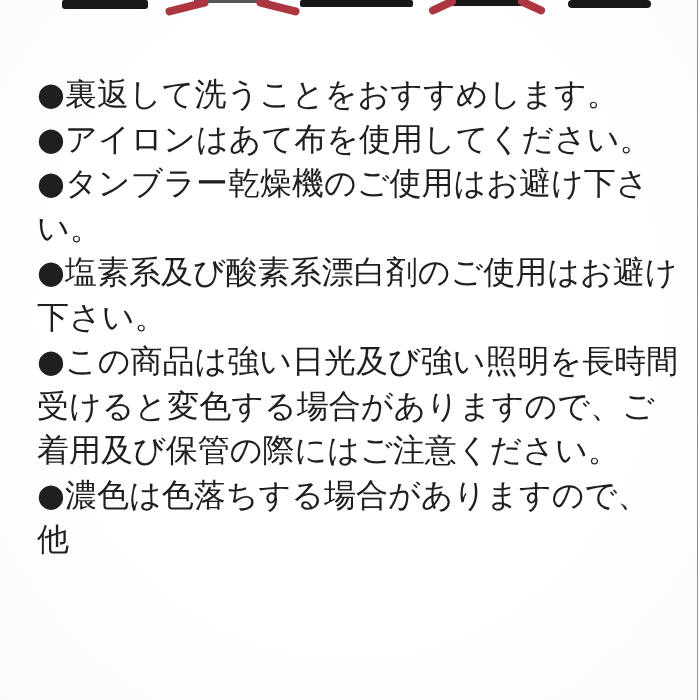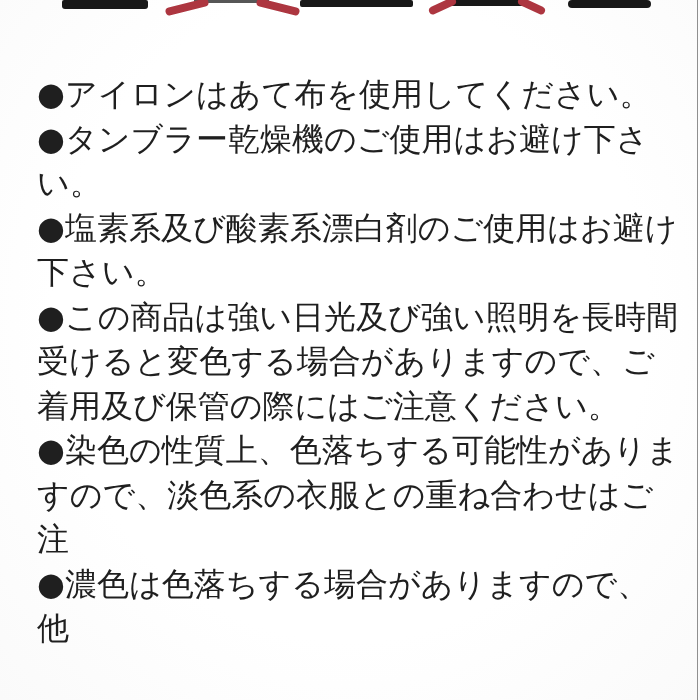--- a/index.html
+++ b/index.html
@@ -78,7 +78,7 @@
   </div>
 
   <div class="text-block">
-    <p>●アイロンはあて布を使用してください。</p>
+    <p>●裏返して洗うことをおすすめします。</p>
     <p>●タンブラー乾燥機のご使用はお避け下さい。</p>
     <p>●塩素系及び酸素系漂白剤のご使用はお避け下さい。</p>
     <p>●この商品は強い日光及び強い照明を長時間受けると変色する場合がありますので、ご着用及び保管の際にはご注意ください。</p>

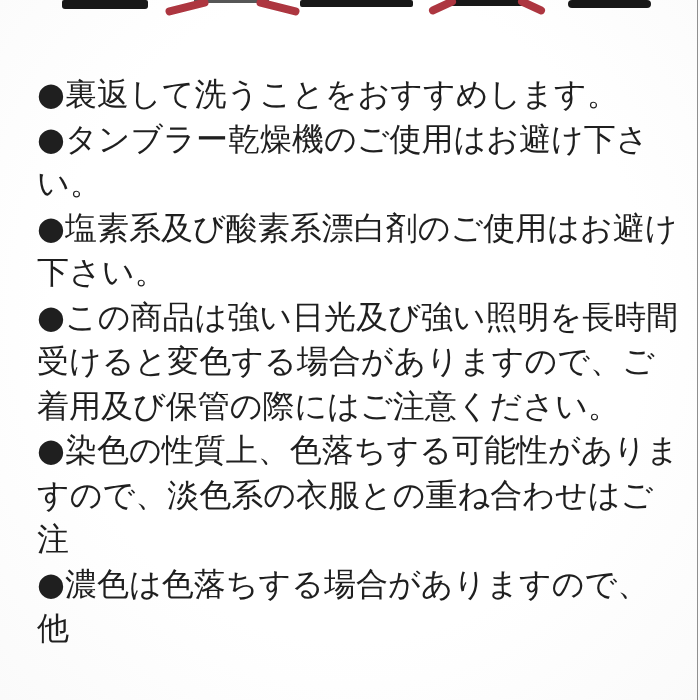--- a/index.html
+++ b/index.html
@@ -79,6 +79,7 @@
 
   <div class="text-block">
     <p>●裏返して洗うことをおすすめします。</p>
+    <p>●アイロンはあて布を使用してください。</p>
     <p>●タンブラー乾燥機のご使用はお避け下さい。</p>
     <p>●塩素系及び酸素系漂白剤のご使用はお避け下さい。</p>
     <p>●この商品は強い日光及び強い照明を長時間受けると変色する場合がありますので、ご着用及び保管の際にはご注意ください。</p>

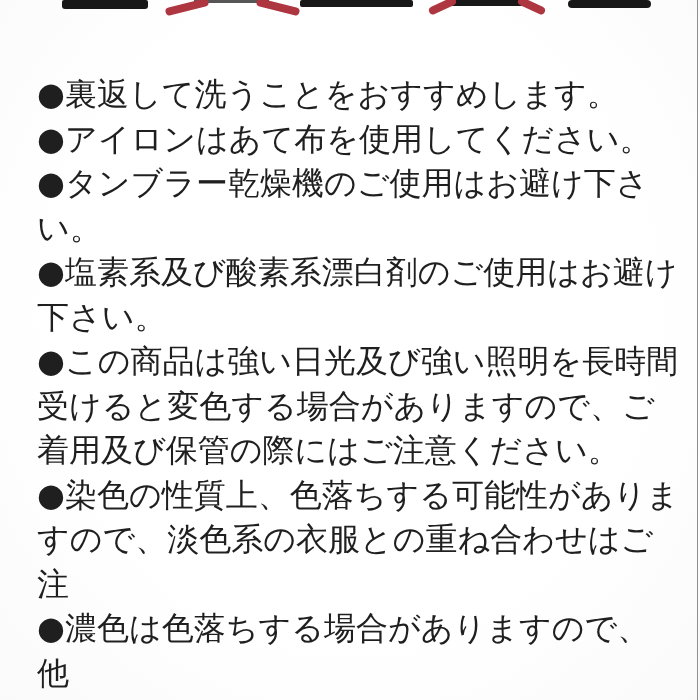--- a/index.html
+++ b/index.html
@@ -83,7 +83,6 @@
     <p>●タンブラー乾燥機のご使用はお避け下さい。</p>
     <p>●塩素系及び酸素系漂白剤のご使用はお避け下さい。</p>
     <p>●この商品は強い日光及び強い照明を長時間受けると変色する場合がありますので、ご着用及び保管の際にはご注意ください。</p>
-    <p>●染色の性質上、色落ちする可能性がありますので、淡色系の衣服との重ね合わせはご注</p>
     <p>●濃色は色落ちする場合がありますので、他</p>
   </div>
 

